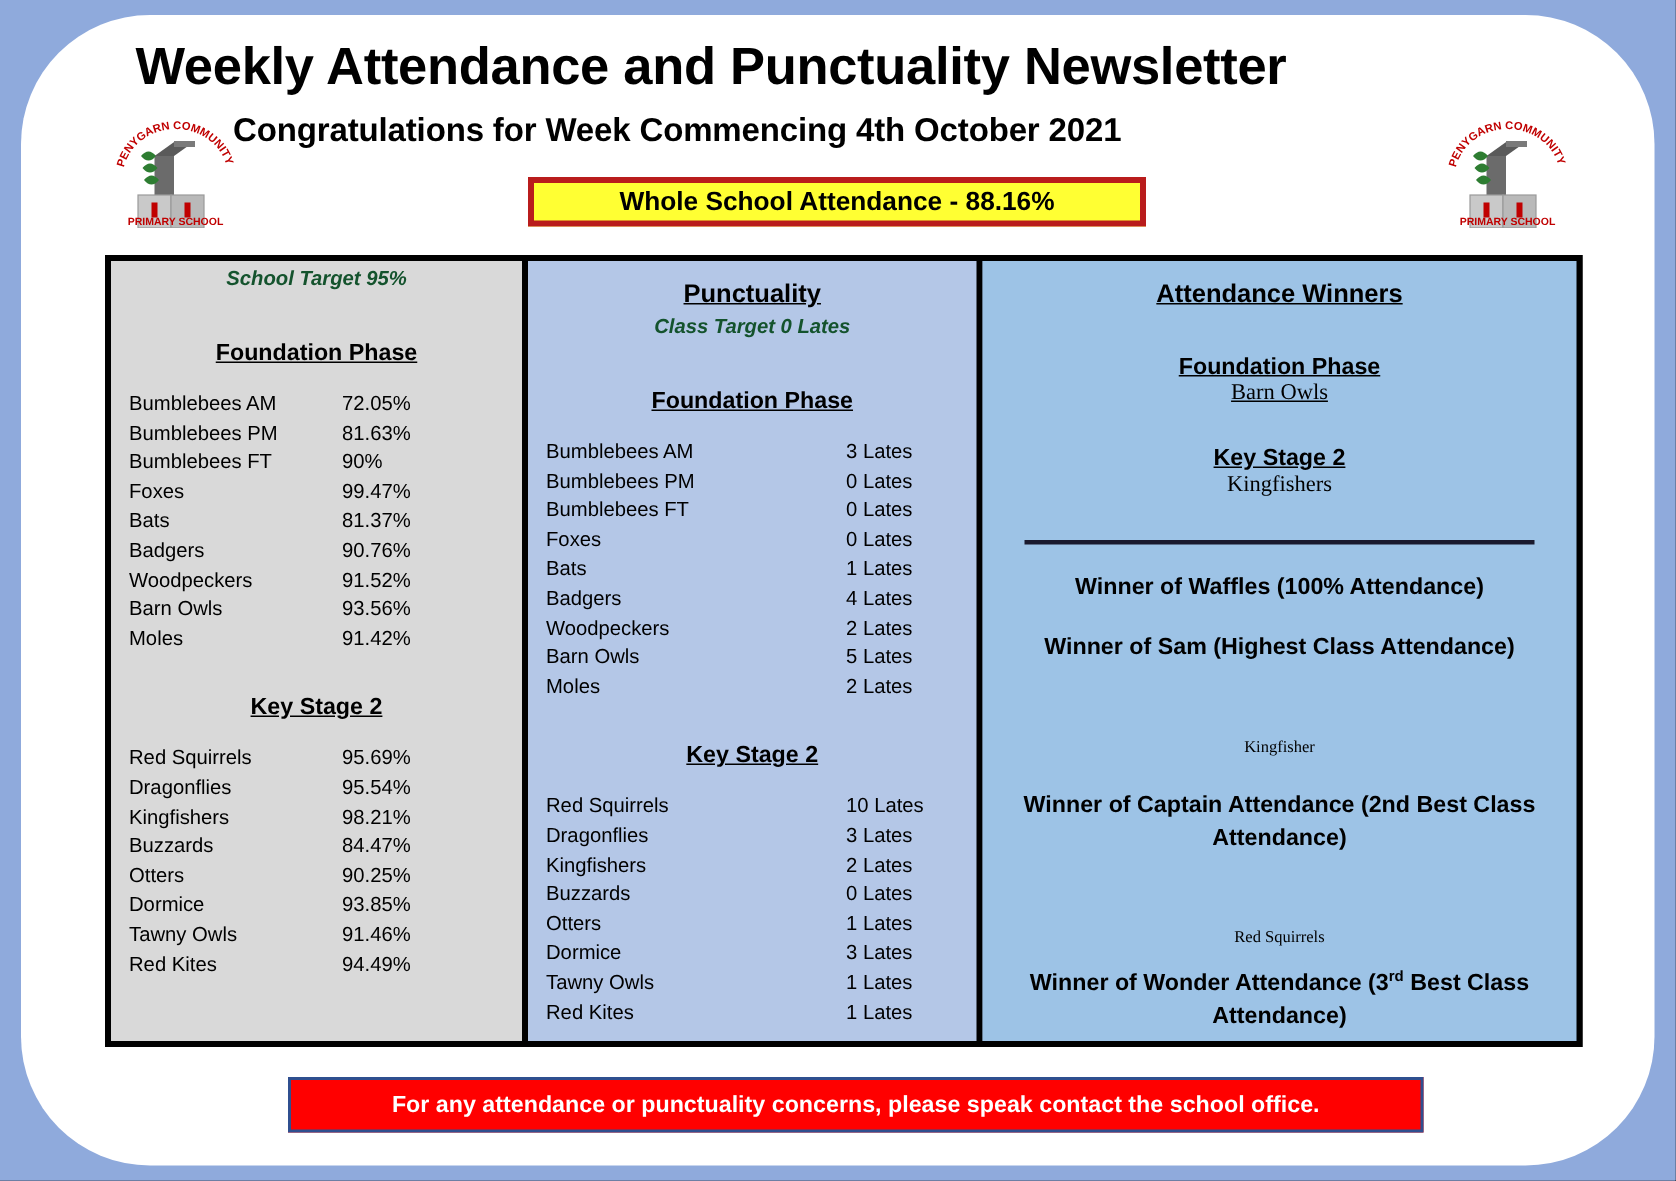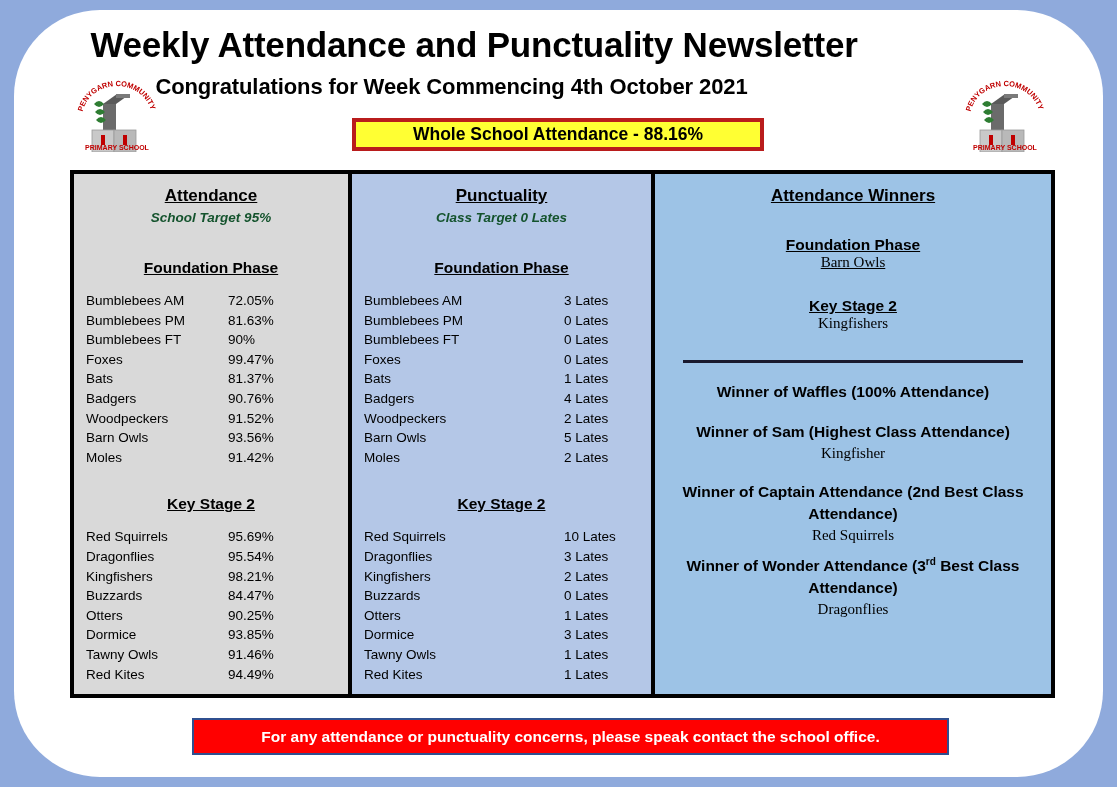--- a/index.html
+++ b/index.html
@@ -301,7 +301,6 @@
   <div class="table">
 
     <div class="col col-attendance">
-      <div class="col-title">Attendance</div>
       <div class="col-subtitle">School Target 95%</div>
 
       <div class="phase-heading fp">Foundation  Phase</div>

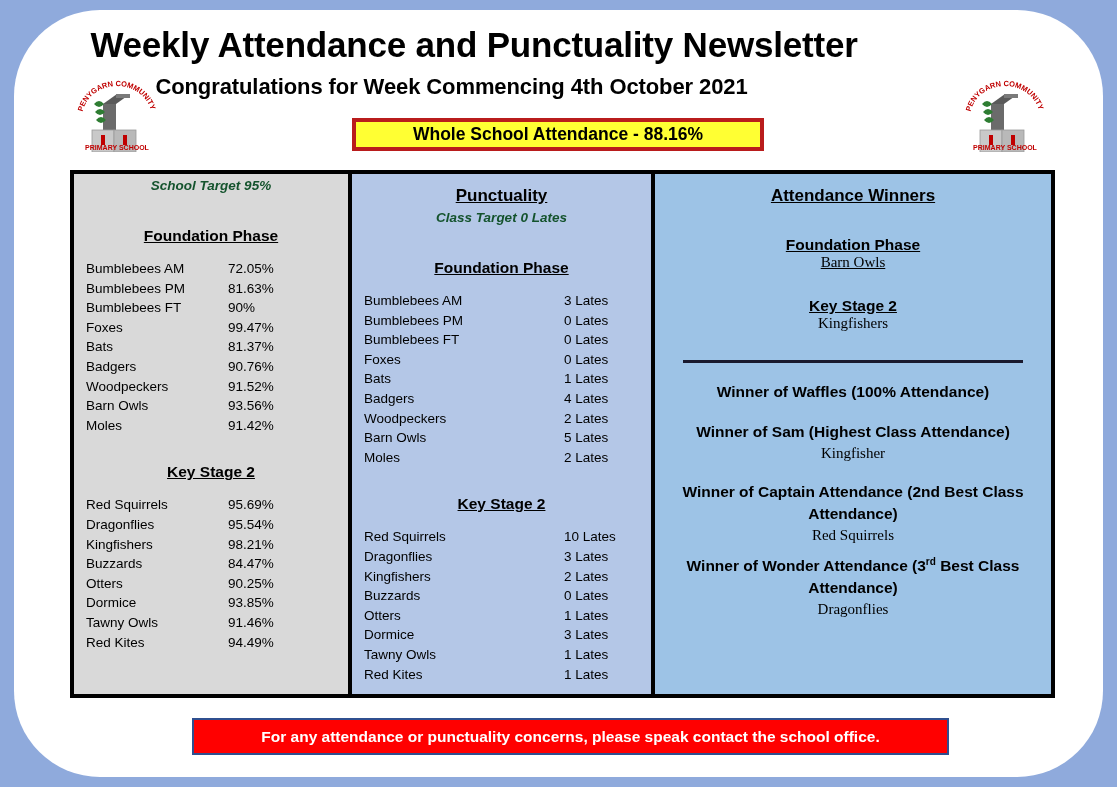--- a/index.html
+++ b/index.html
@@ -222,9 +222,10 @@
   }
   .award-class {
     font-family: "Liberation Serif", serif;
-    font-size: 15px;
+    font-size: 11px;
     color: #000;
     line-height: 20px;
+    margin-top: 45px;
   }
   .award.tight { margin-top: 6px; }
 

